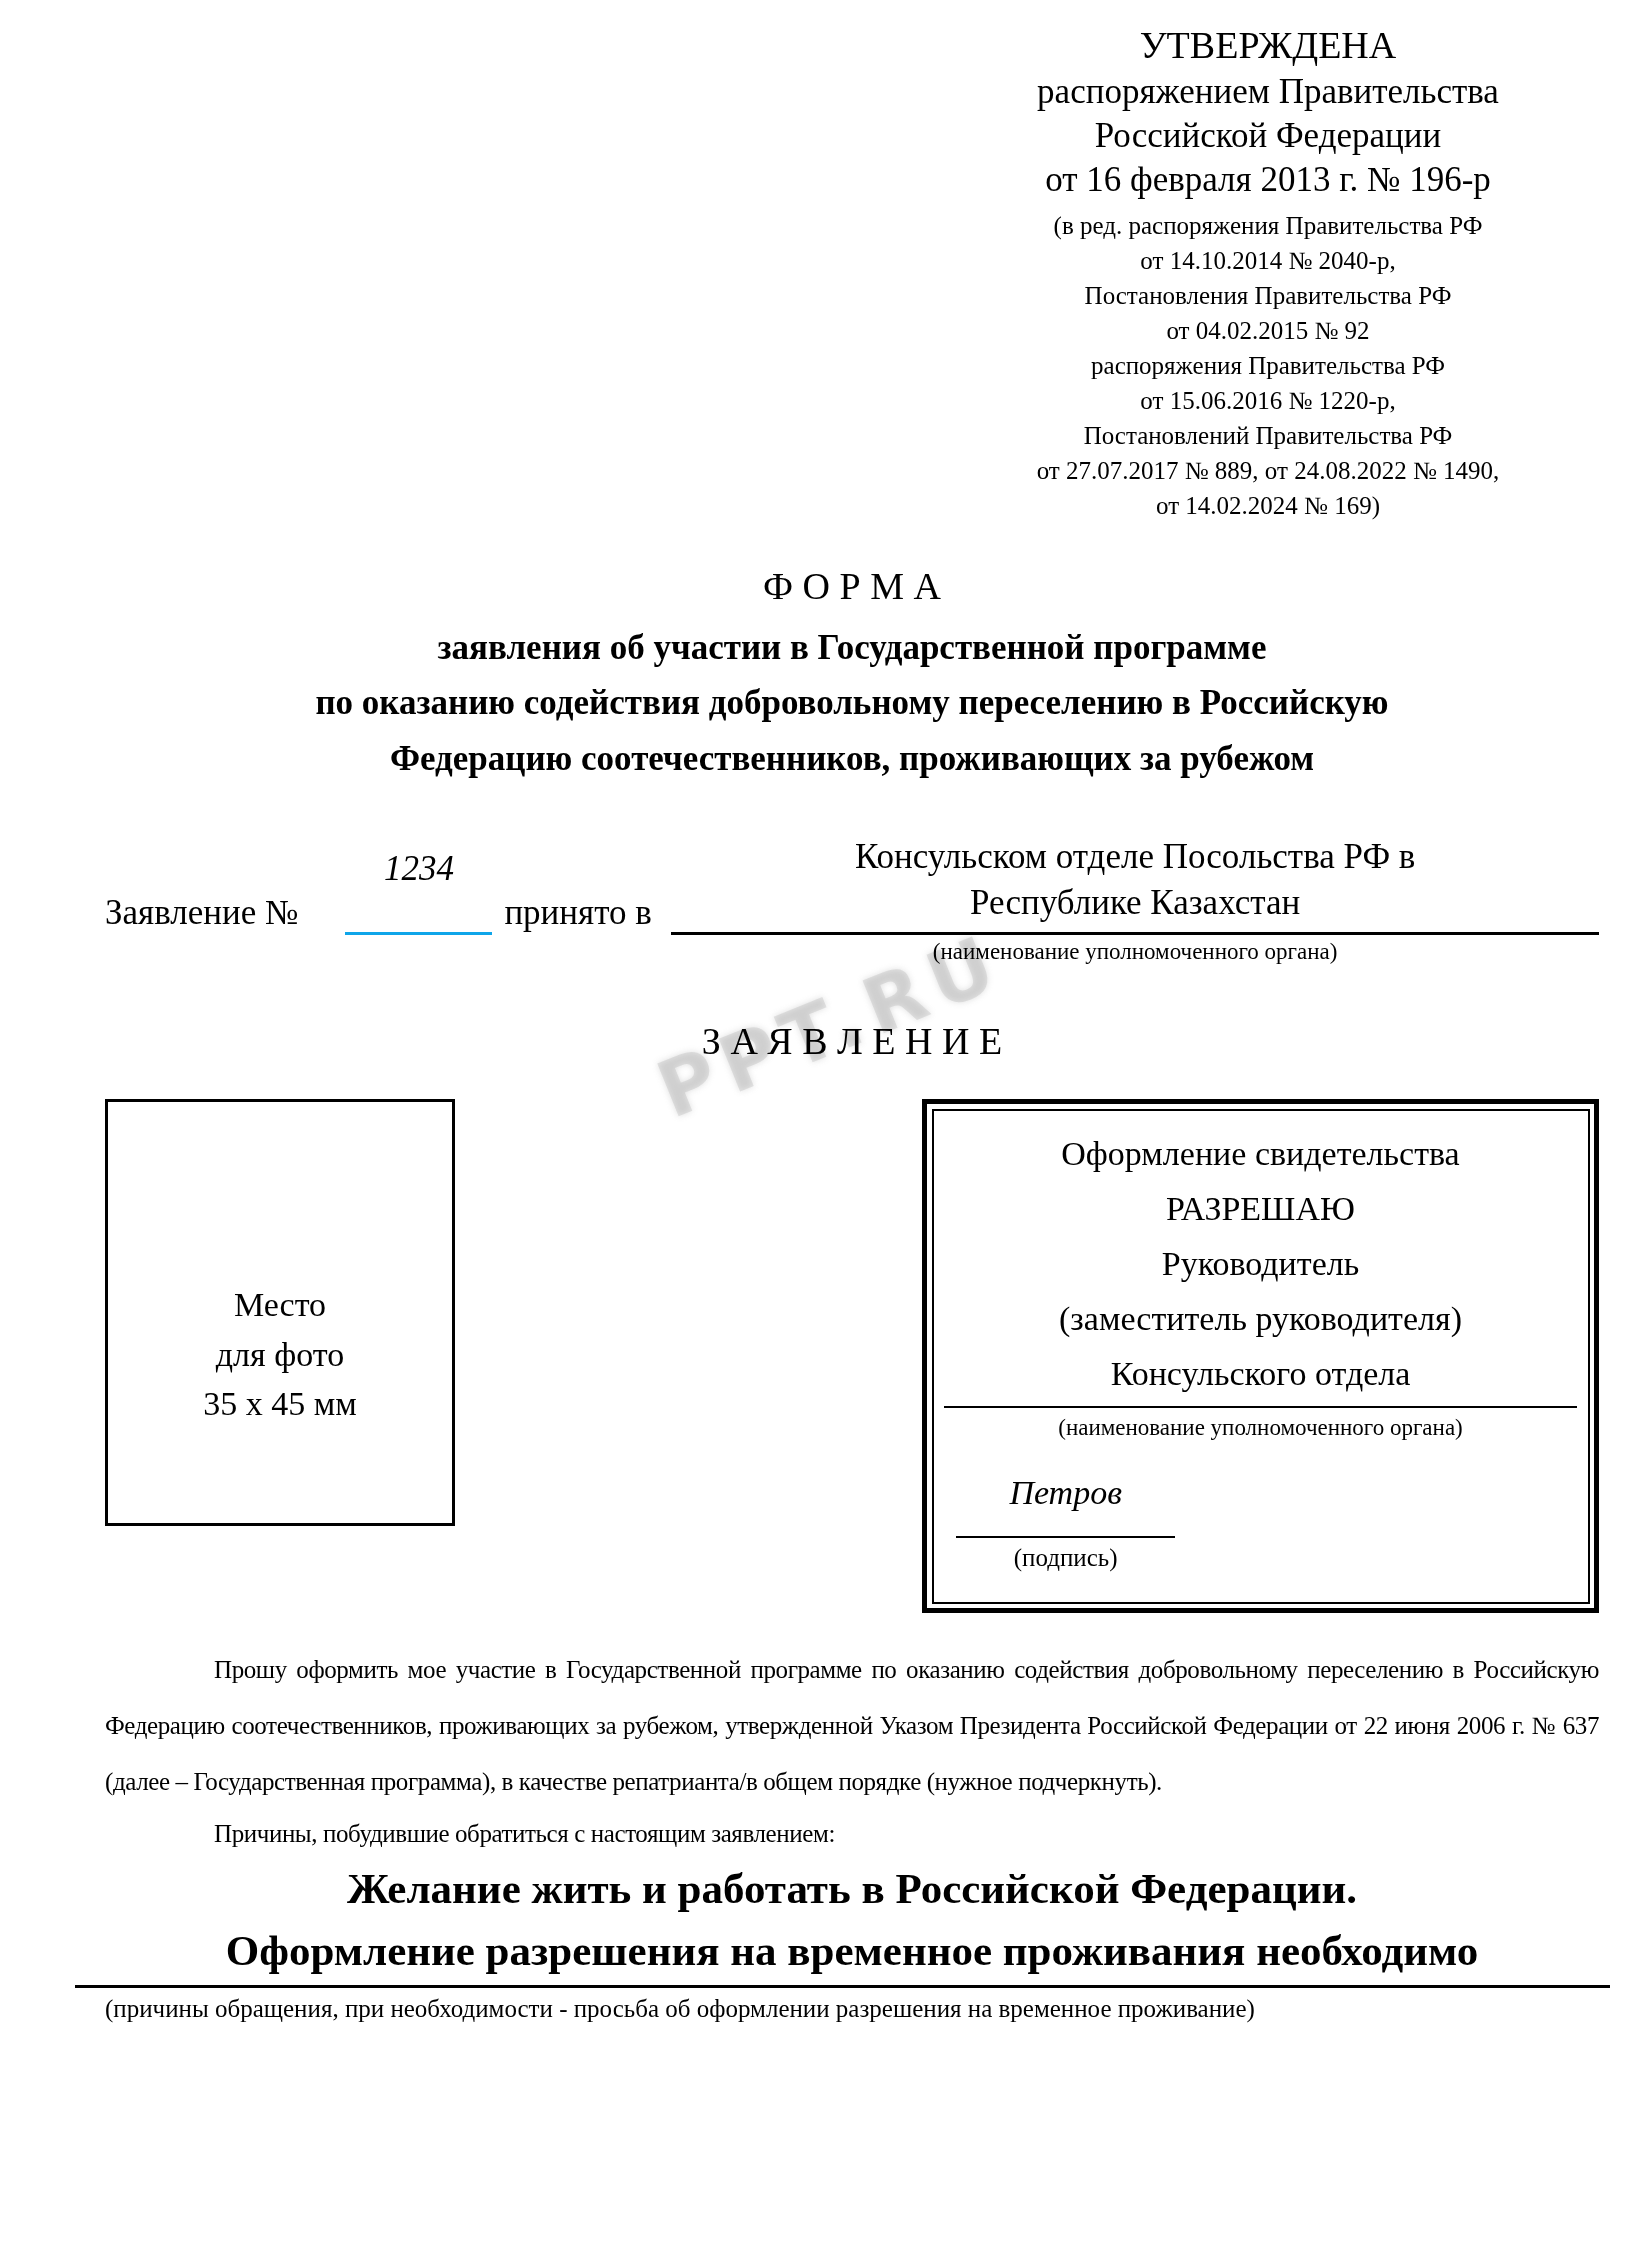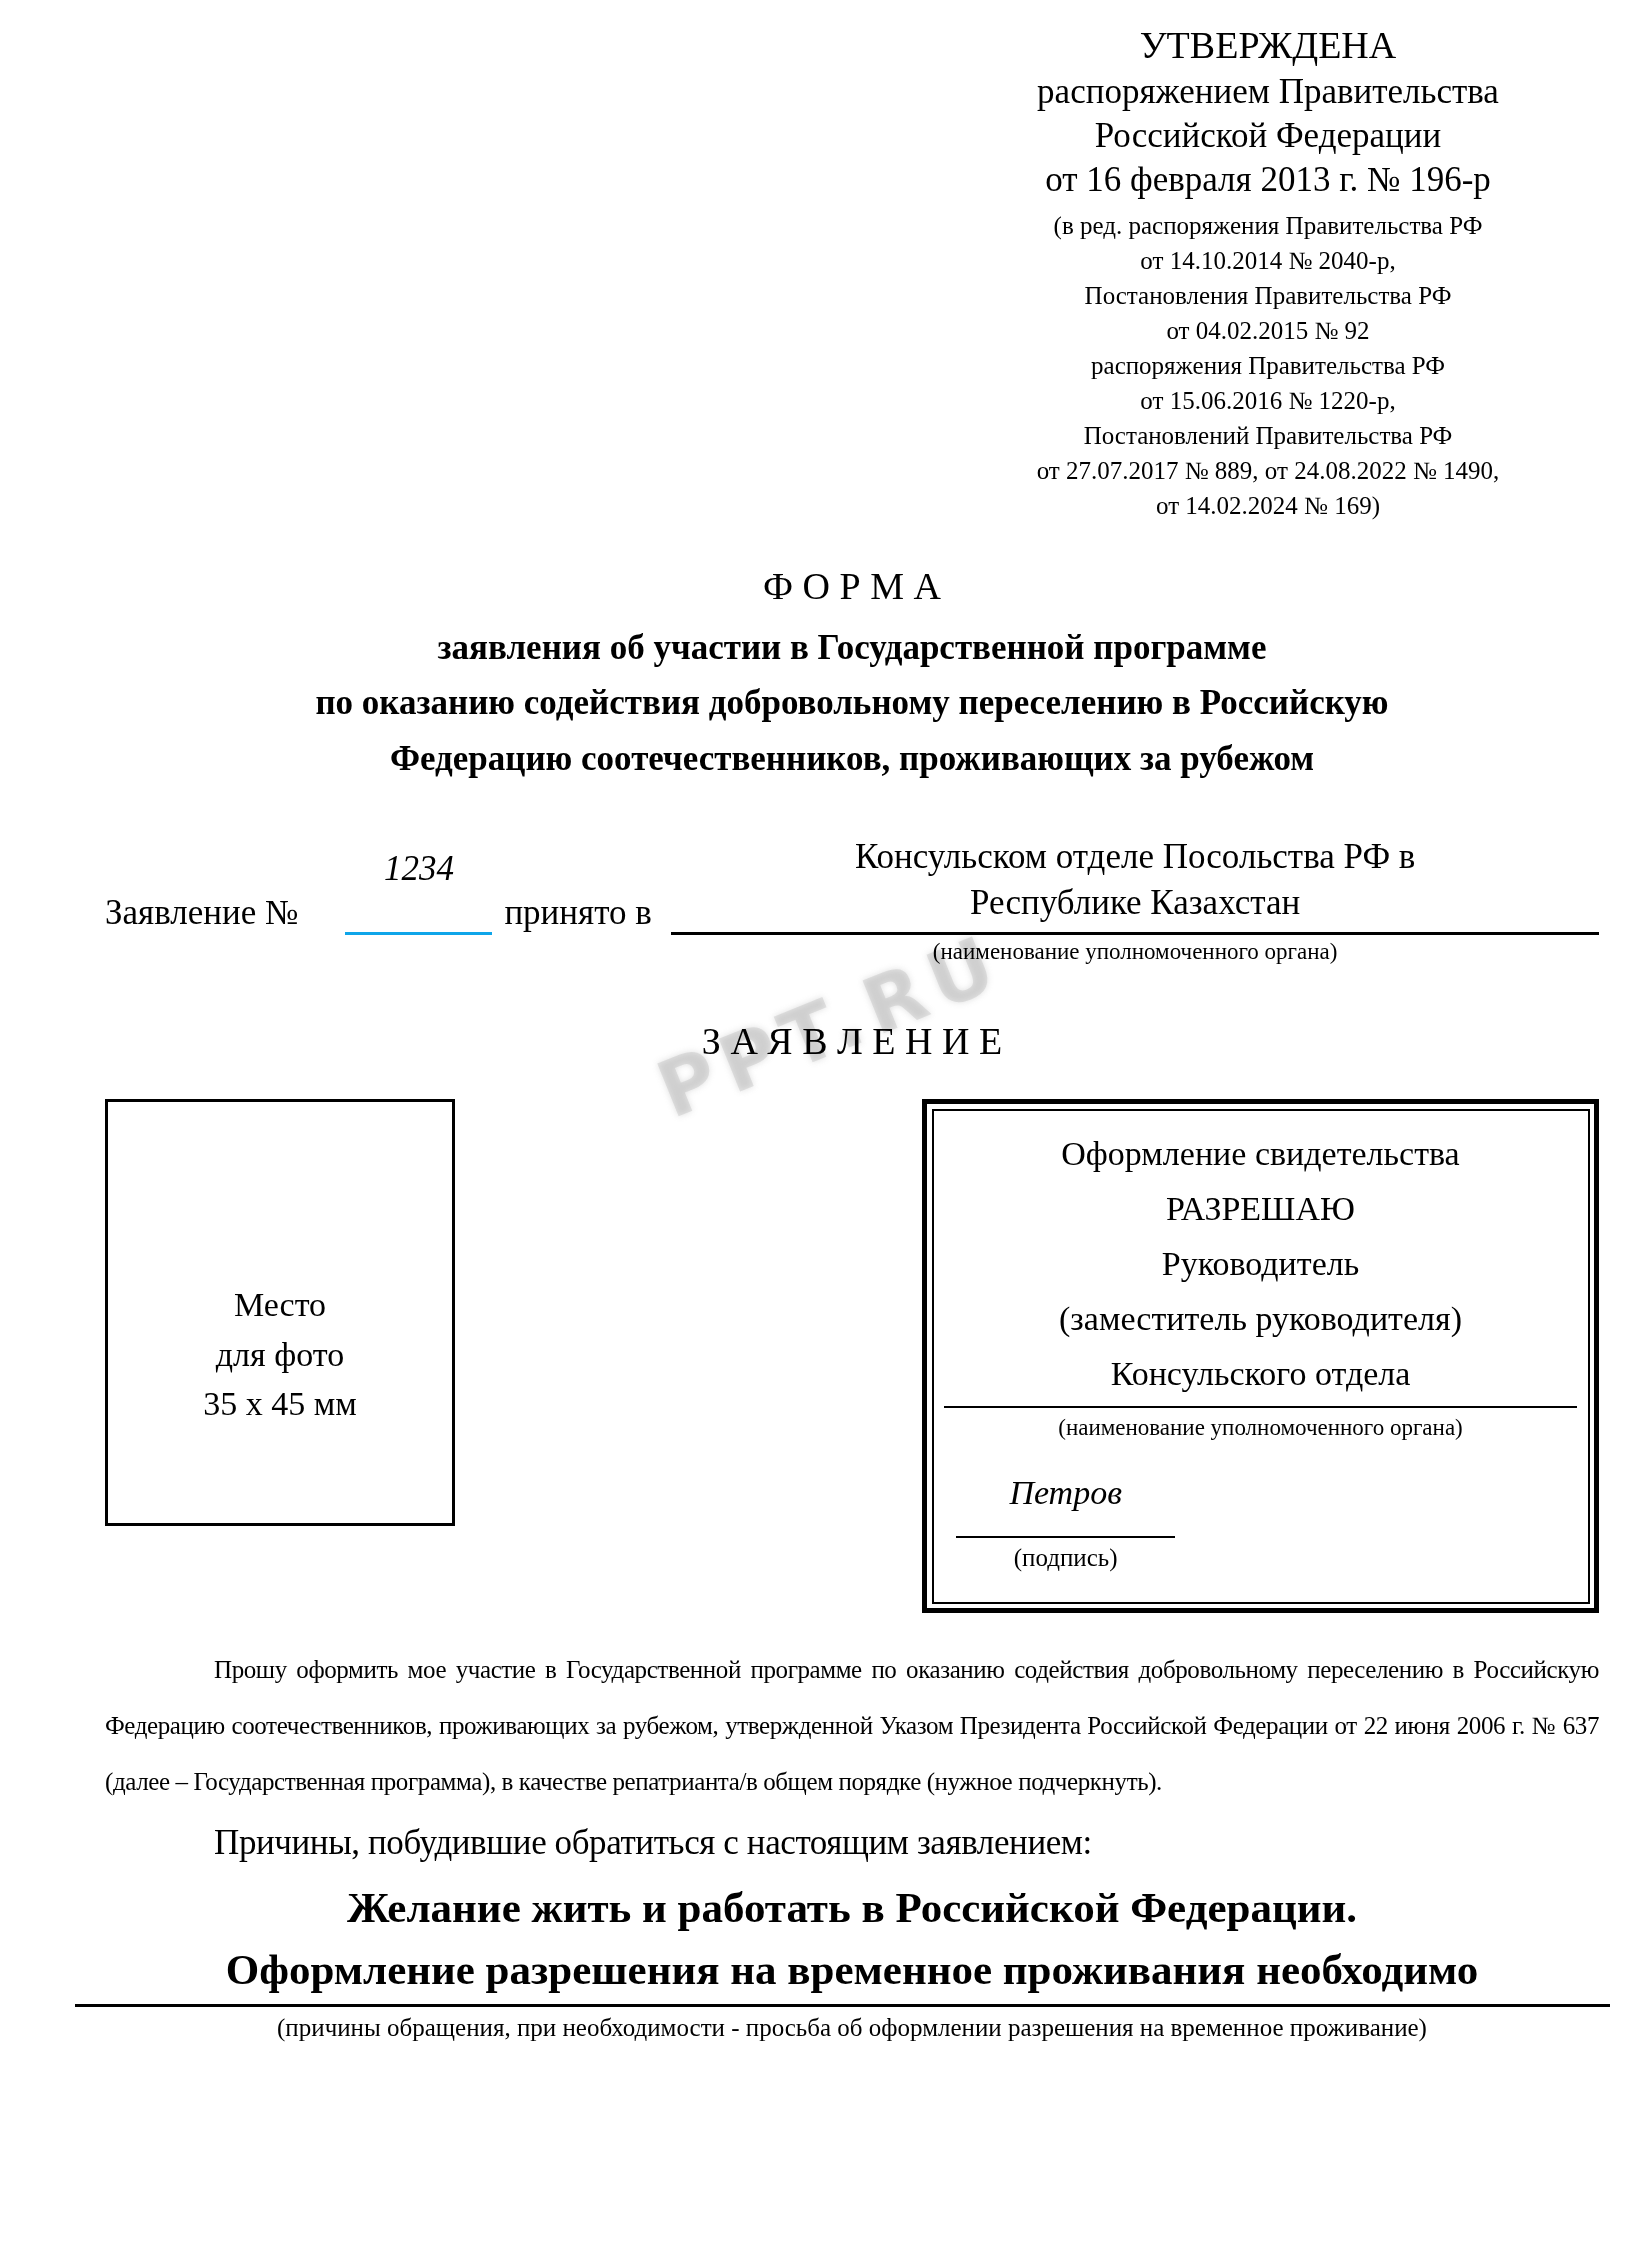--- a/index.html
+++ b/index.html
@@ -160,7 +160,7 @@
   }
   .reasons-label {
     margin: 0;
-    font-size: 35px;
+    font-size: 25px;
     line-height: 1.9;
     text-indent: 109px;
     letter-spacing: -0.4px;

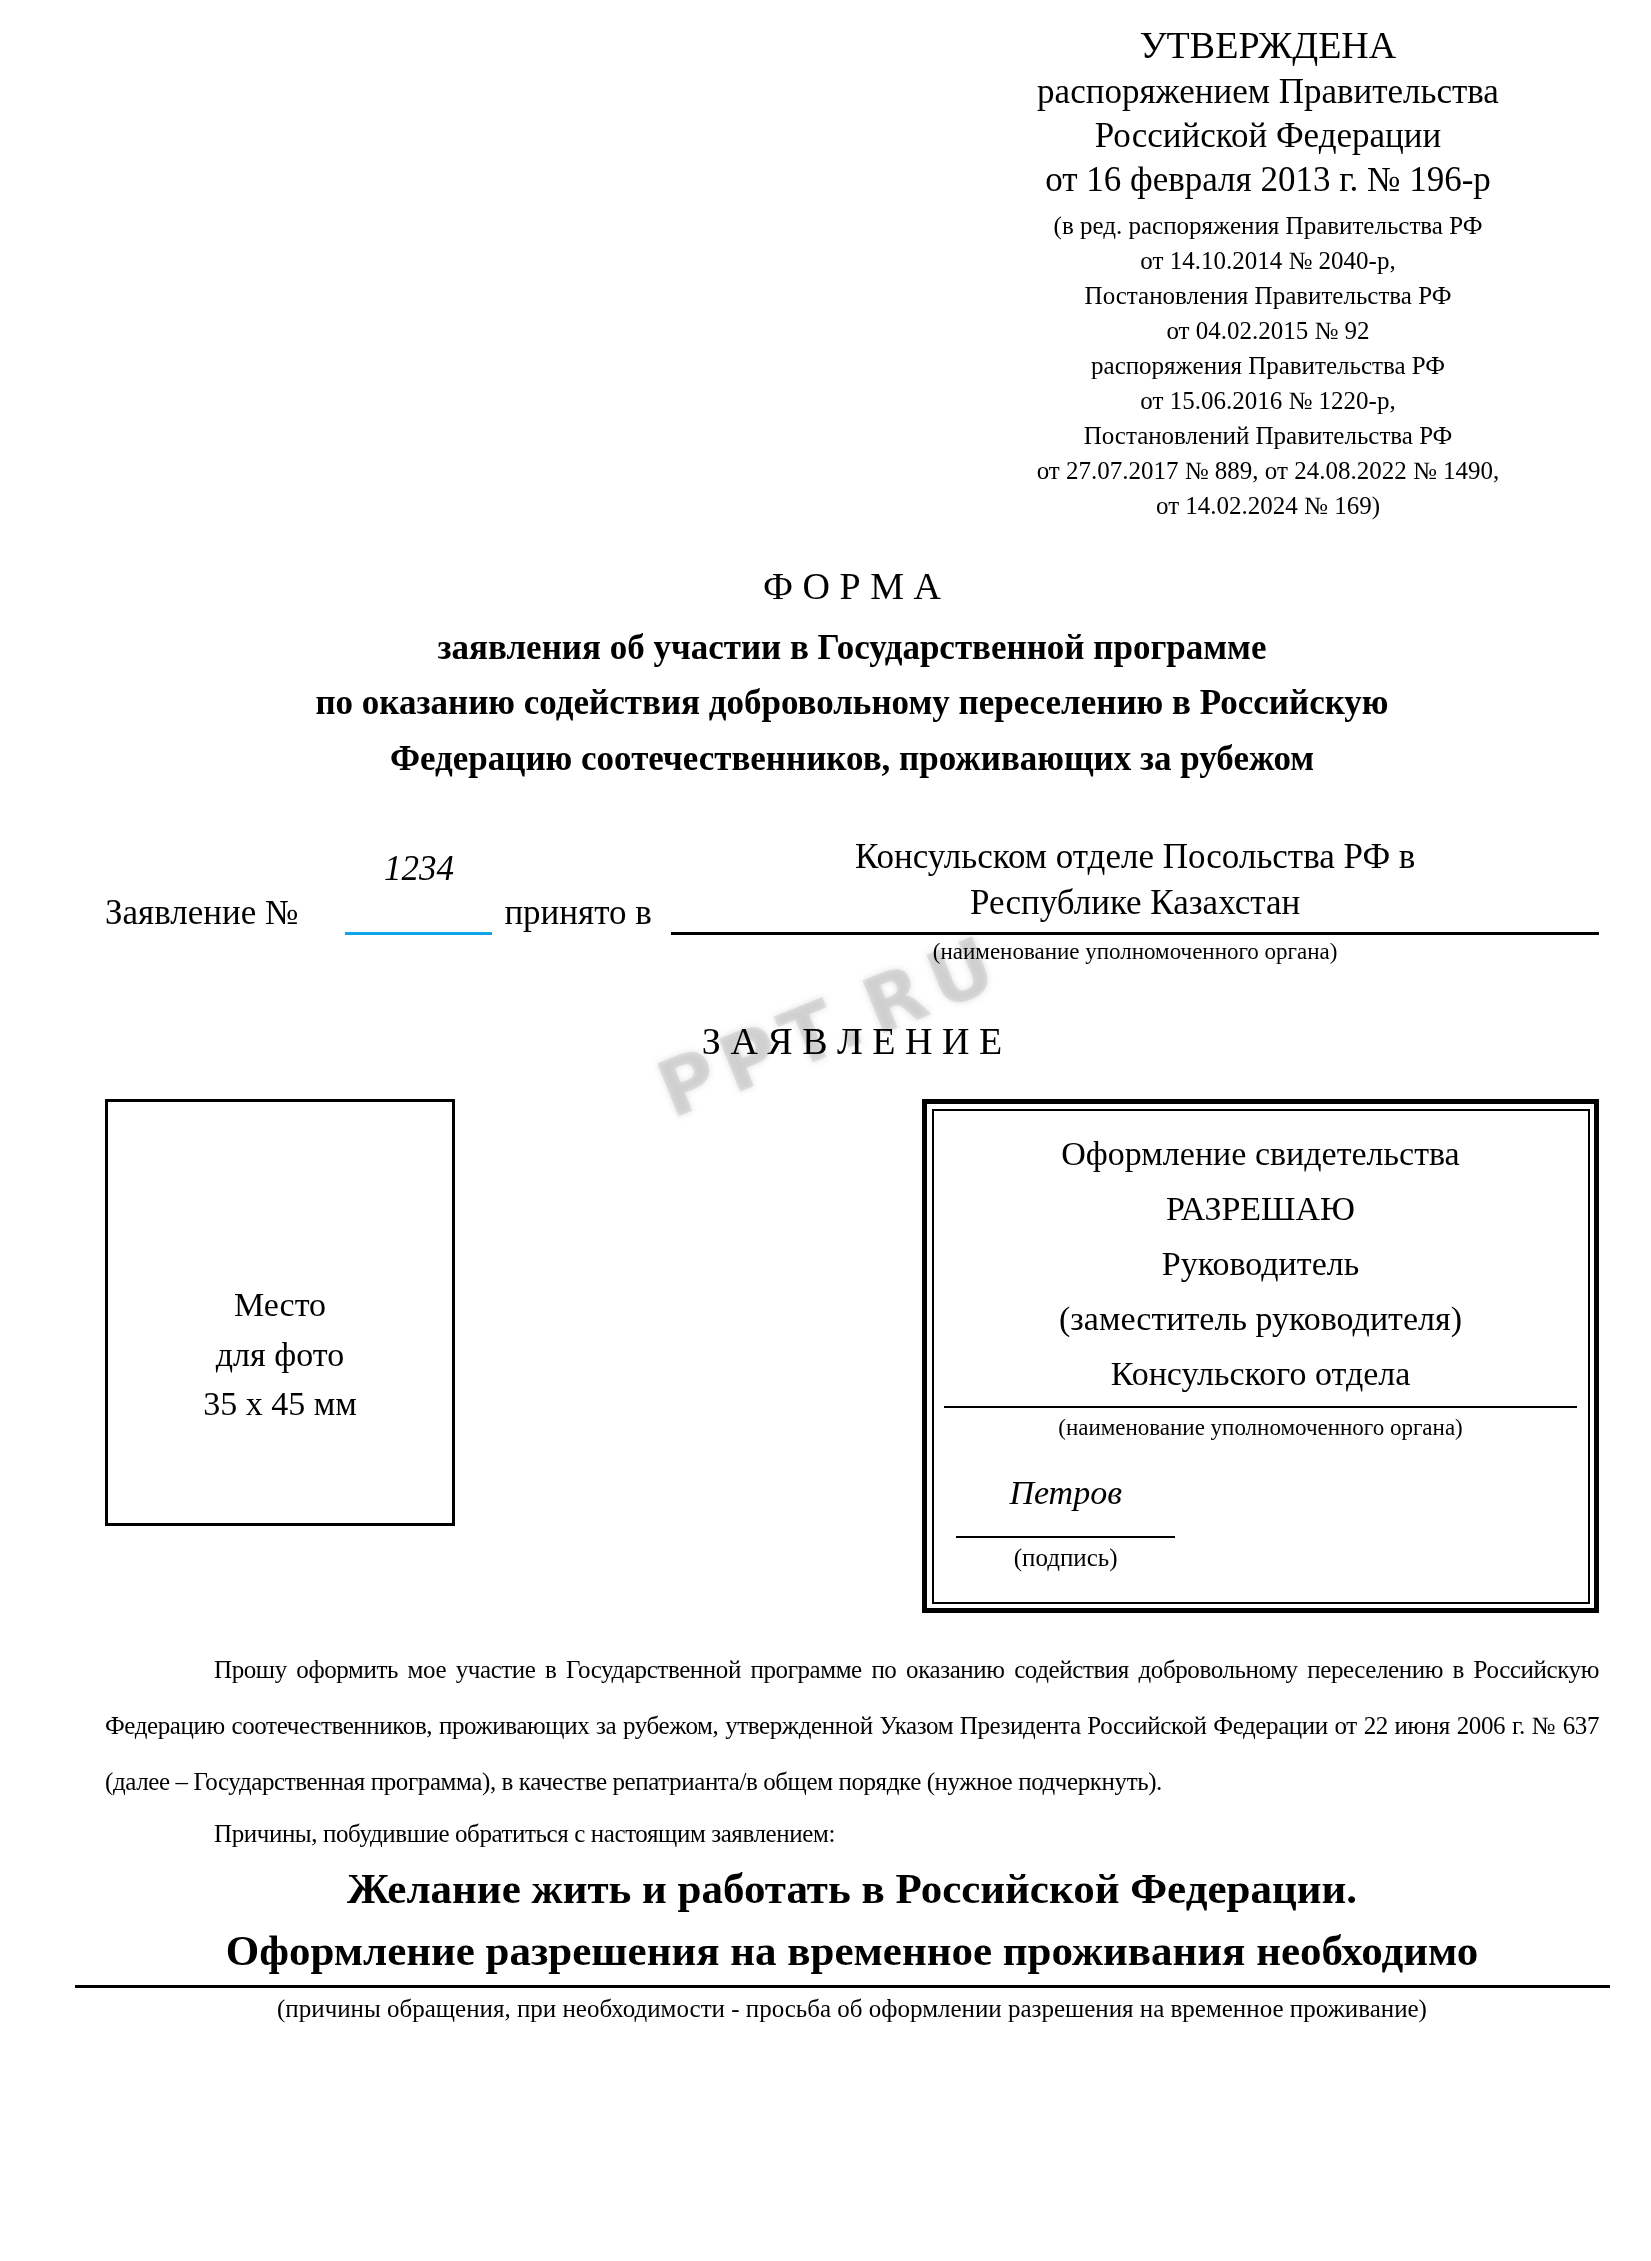--- a/index.html
+++ b/index.html
@@ -178,7 +178,7 @@
   }
   .bottom-caption {
     margin-top: 6px;
-    text-align: center;
+    text-align: left;
     font-size: 25px;
     line-height: 1.2;
   }

